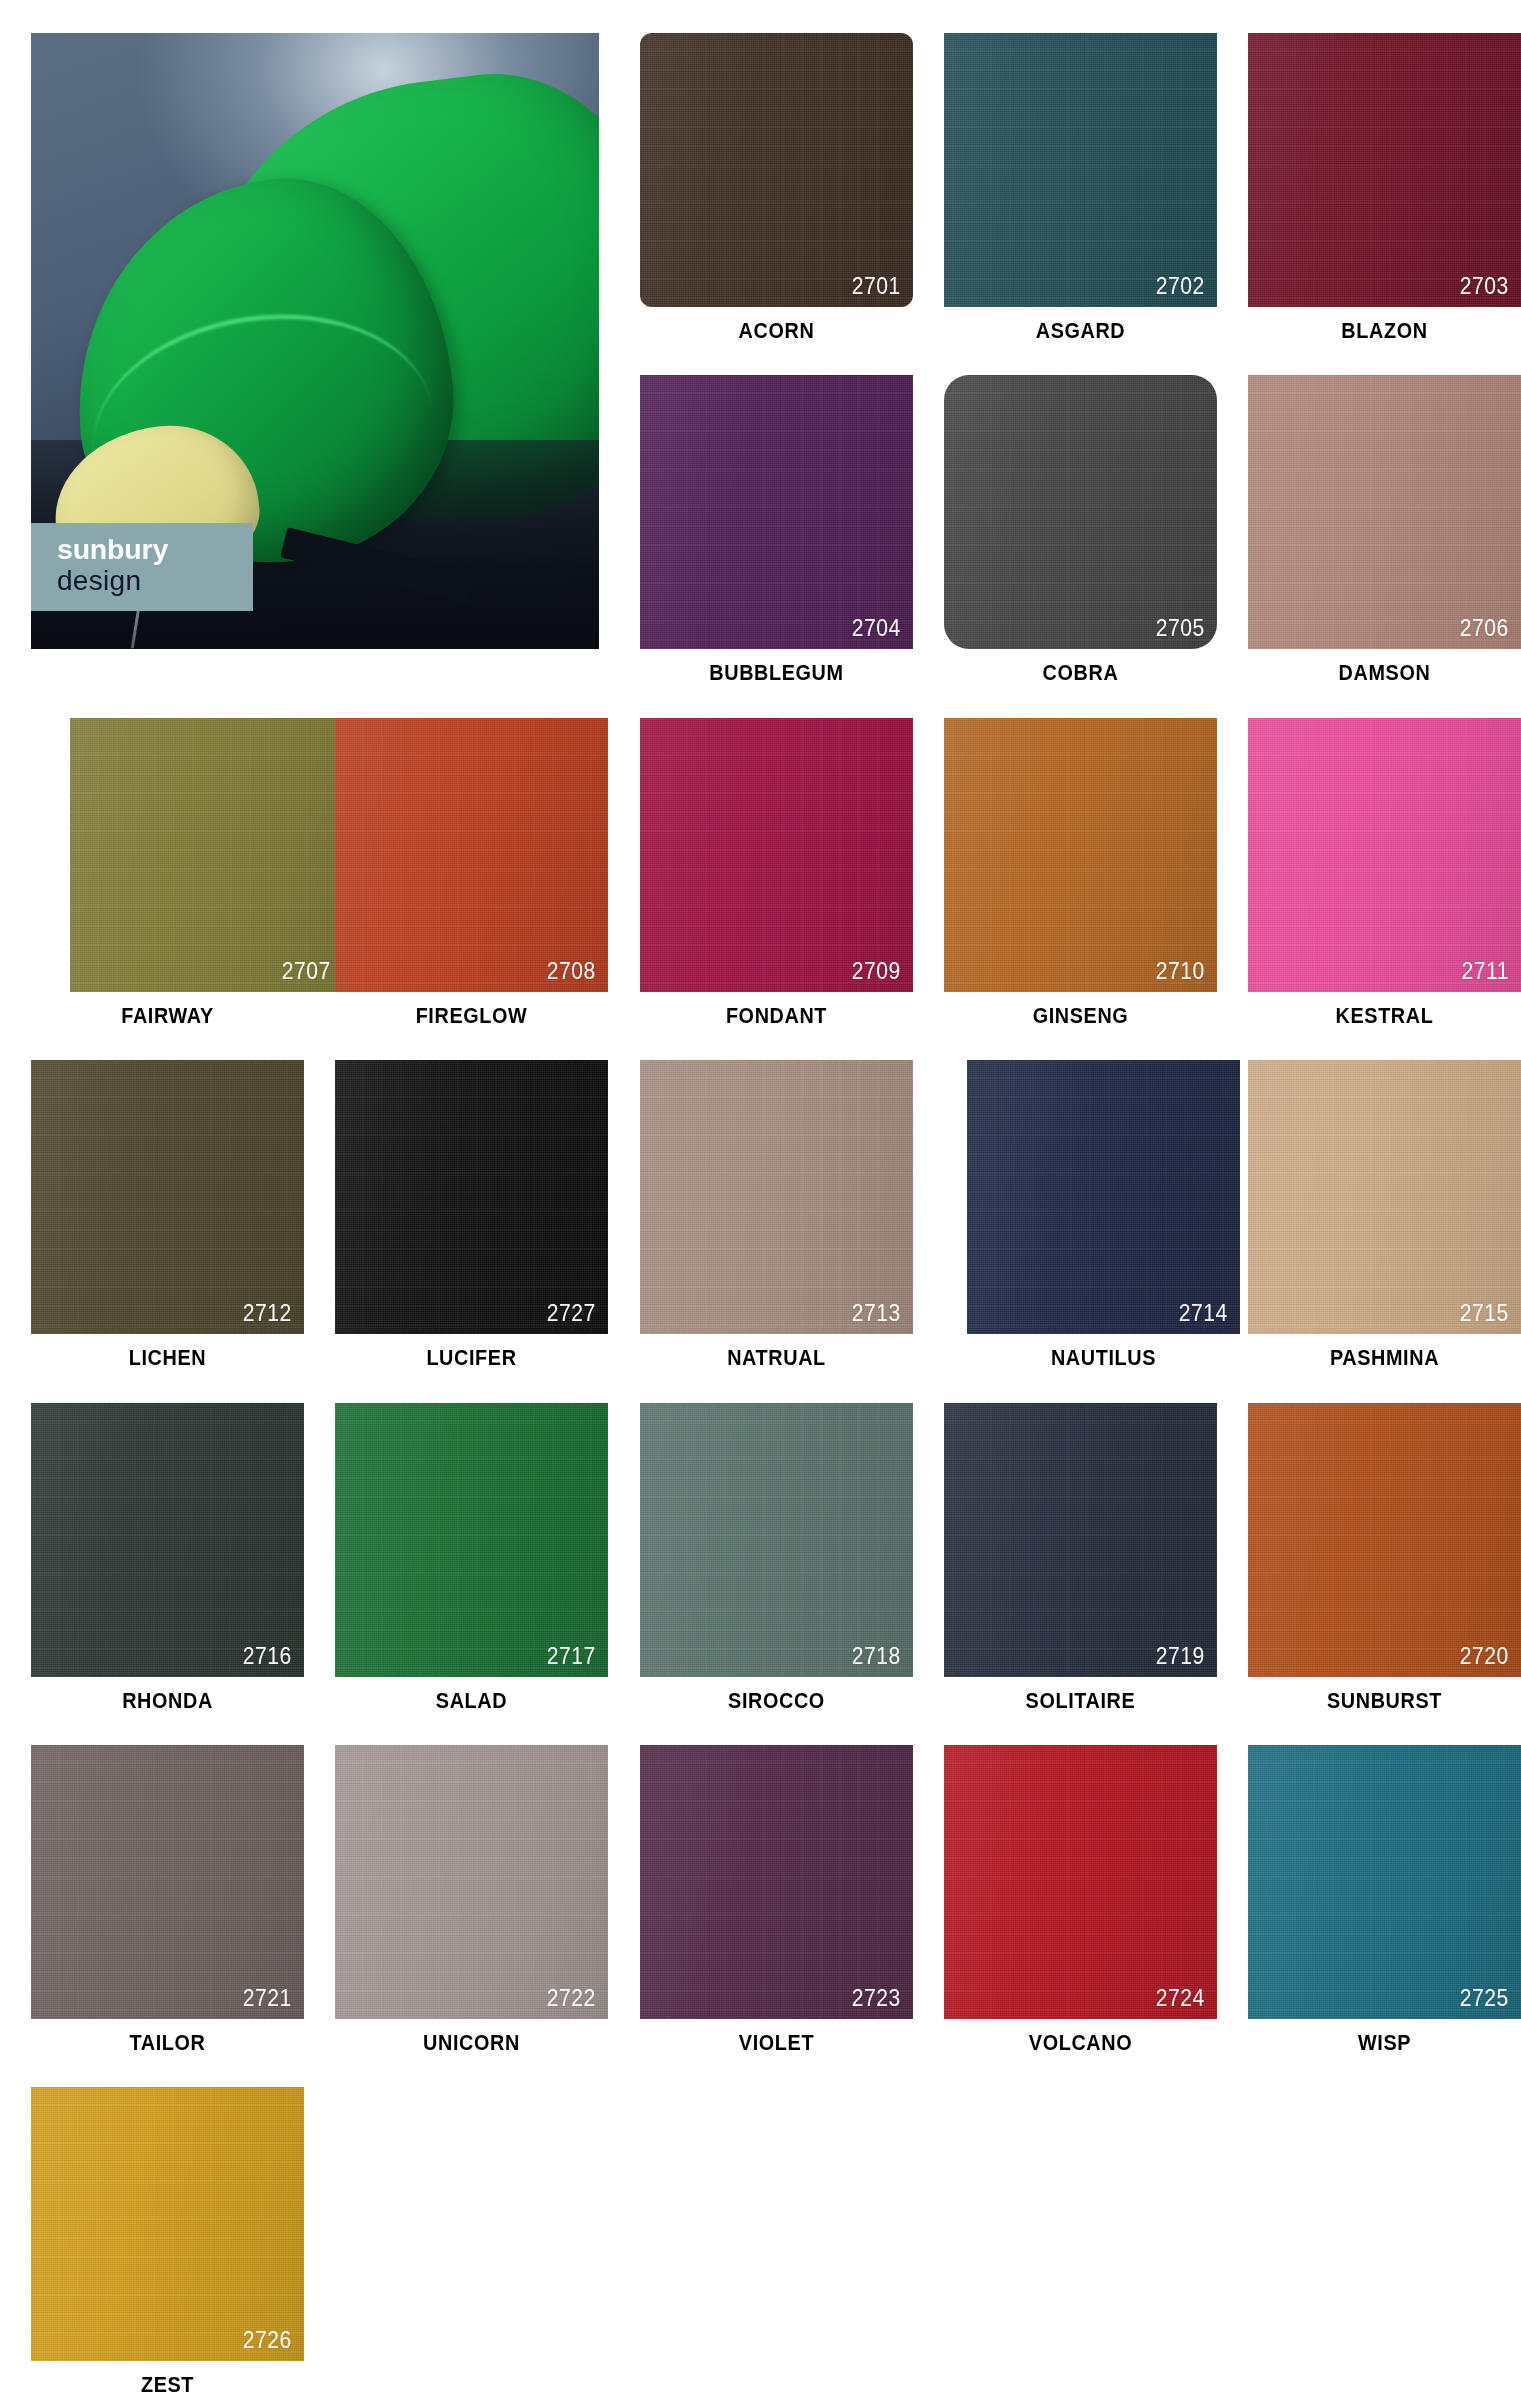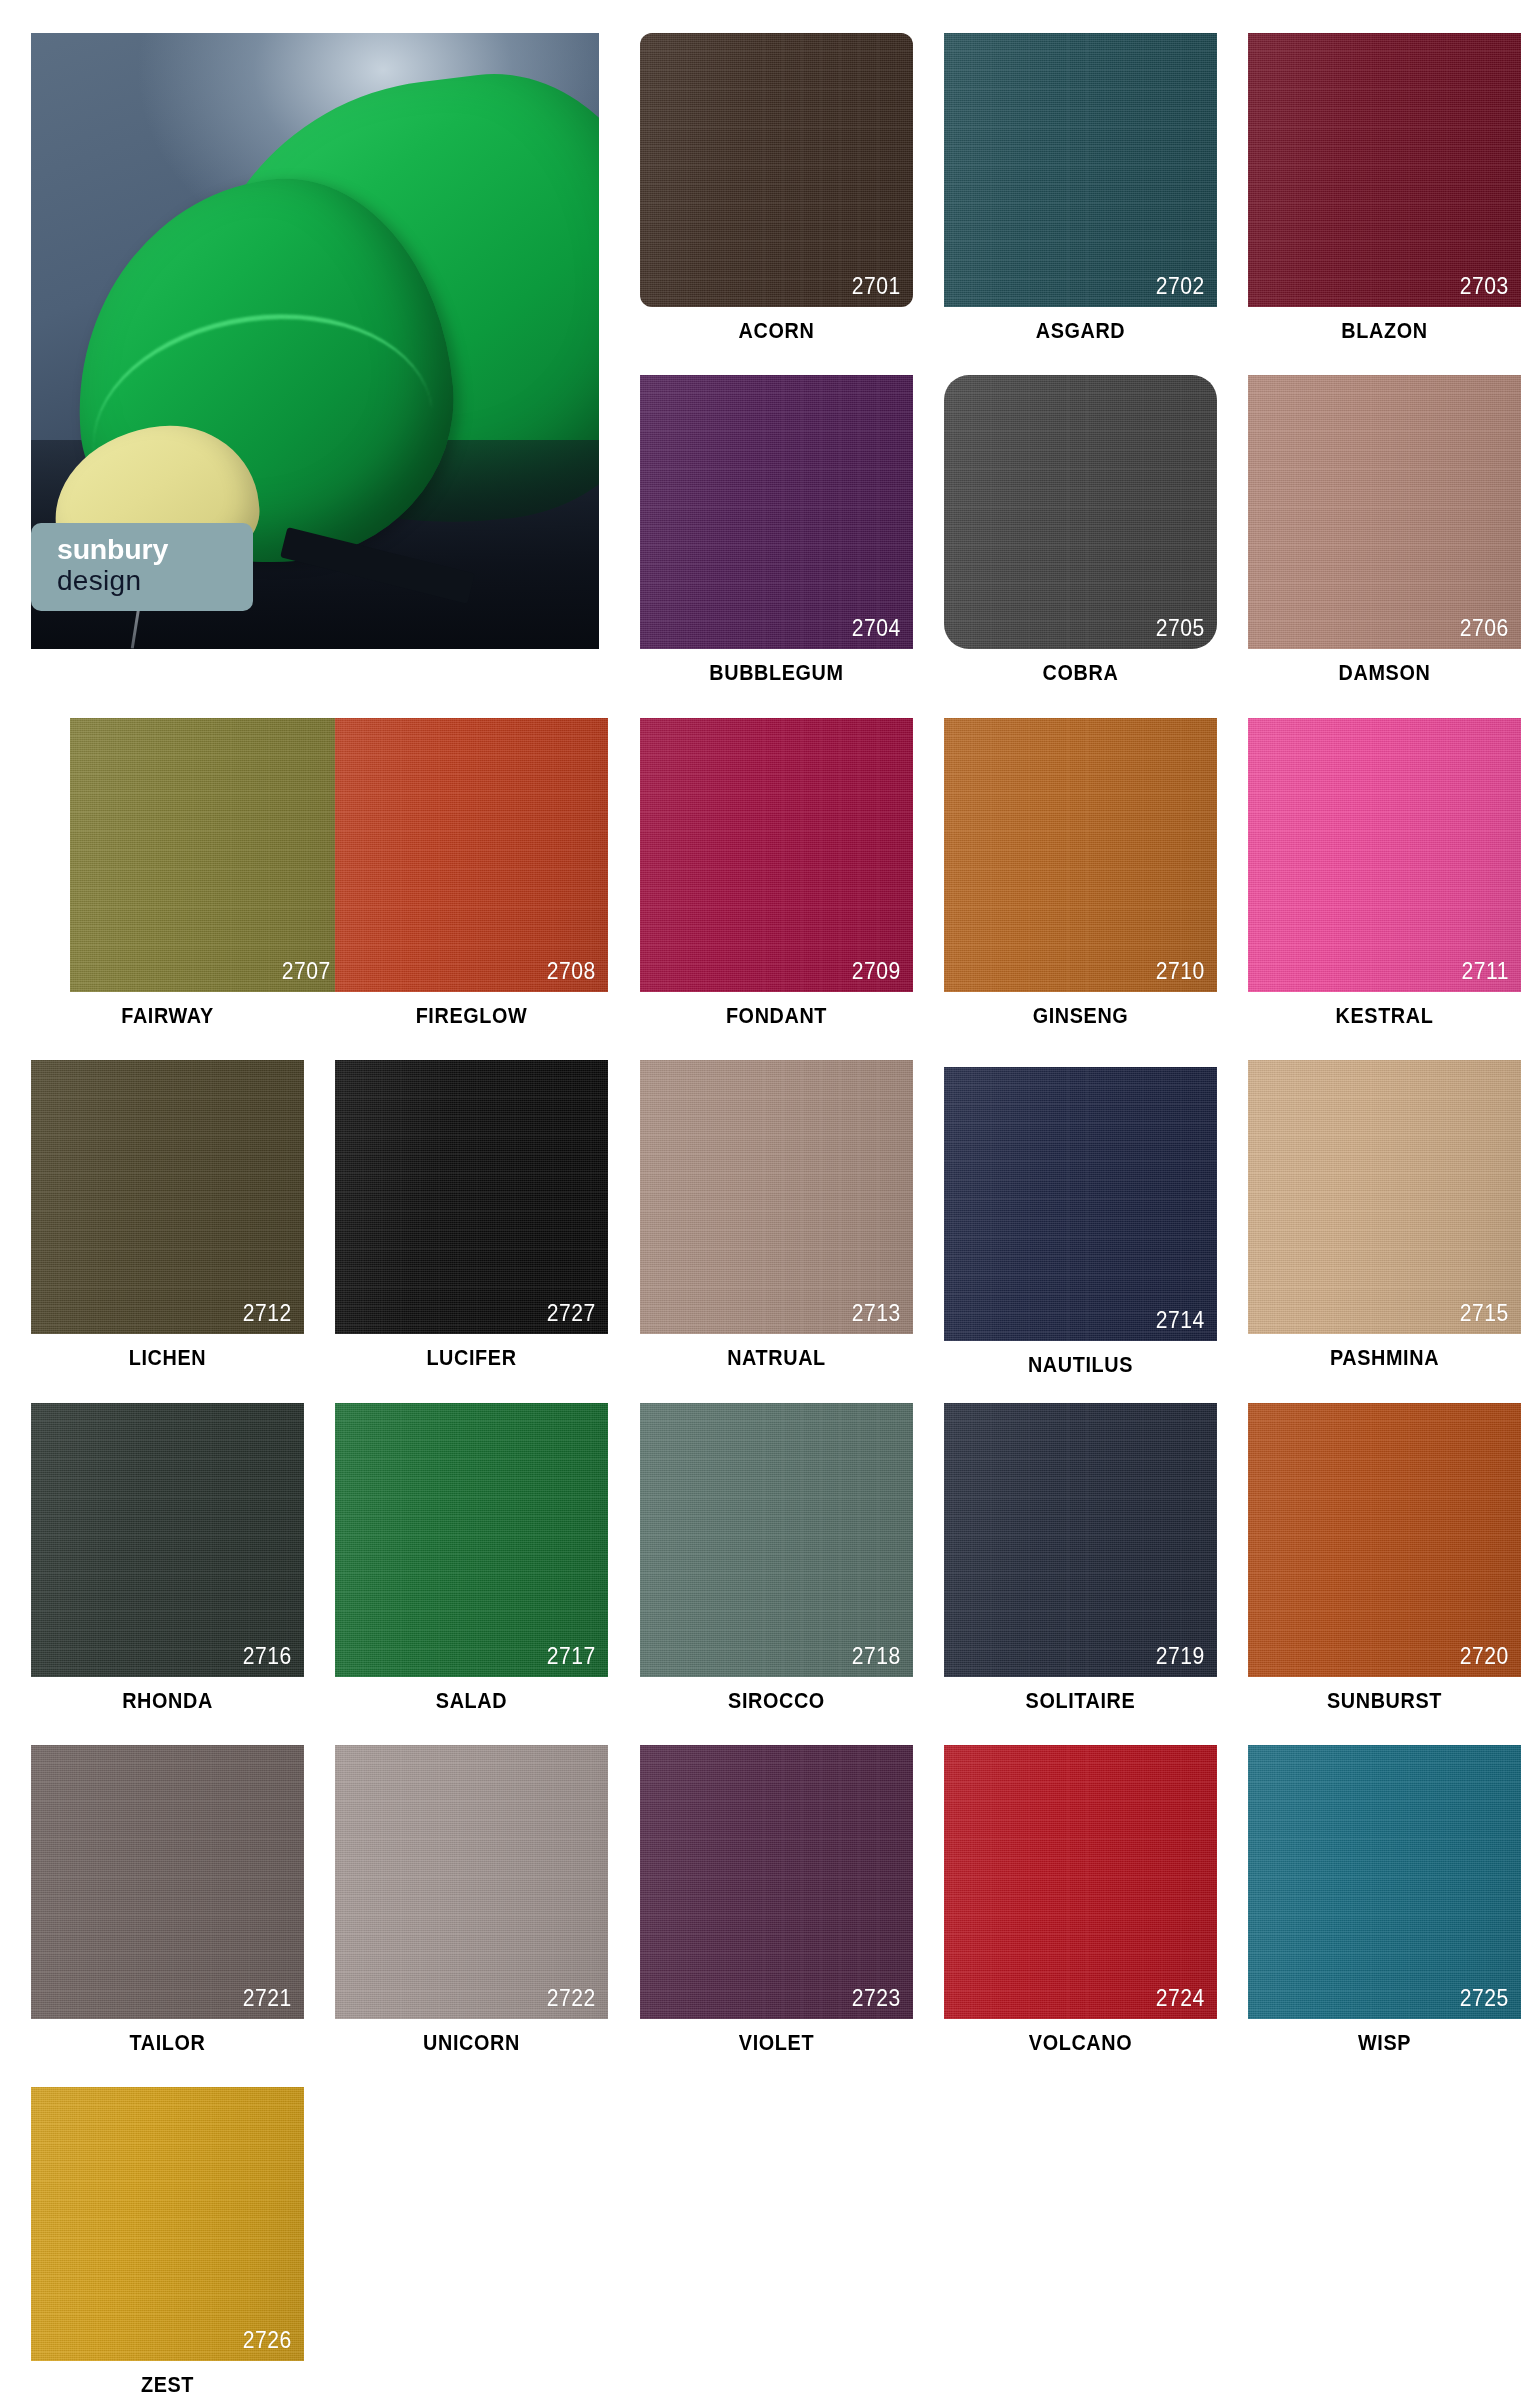--- a/index.html
+++ b/index.html
@@ -125,7 +125,6 @@
     background: #8aa7ad;
     padding: 12.4px 0 0 26px;
     box-sizing: border-box;
-    border-radius: 10px;
   }
   #logo-brand {
     display: block;

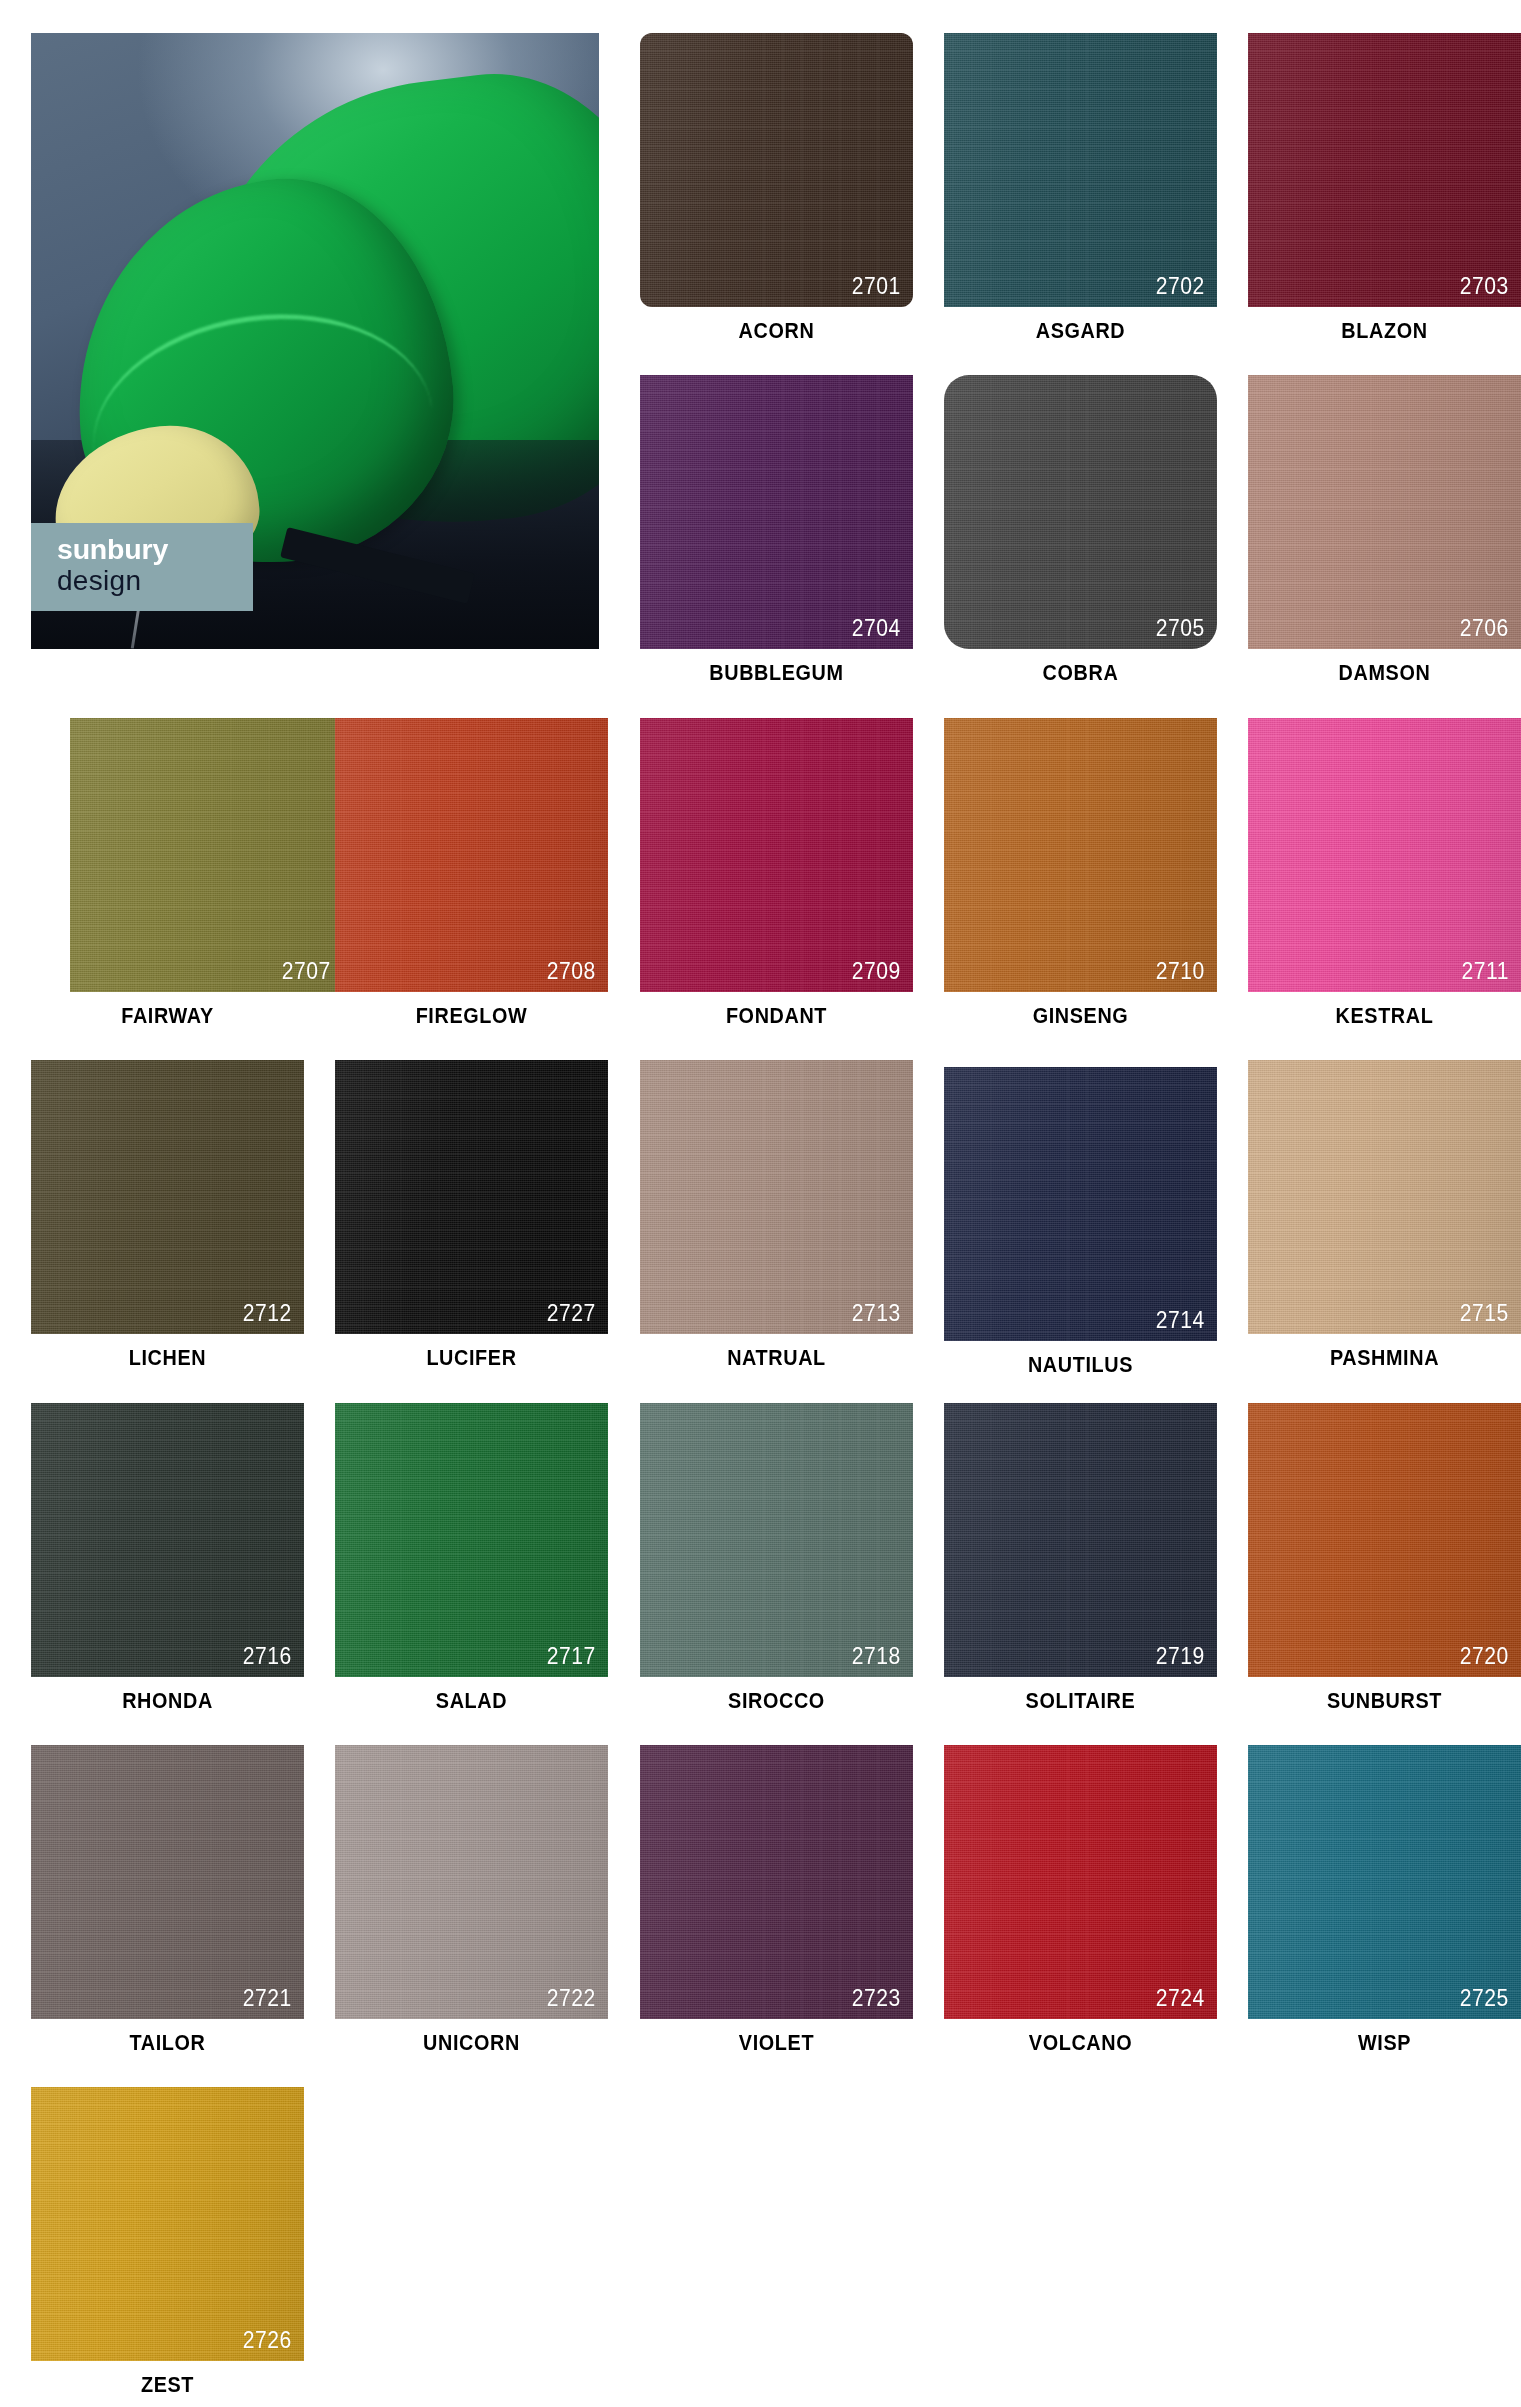--- a/index.html
+++ b/index.html
@@ -338,7 +338,7 @@
         </div>
         <div class="chip-name">NATRUAL</div>
       </div>
-      <div class="cell" style="left: 913px; top: 1027px; margin-top: 7px;">
+      <div class="cell" style="left: 936px; top: 1027px;">
         <div class="chip" style="background: rgb(27, 34, 64);">
           <div class="chip-tex"></div>
           <div class="chip-sheen"></div>

